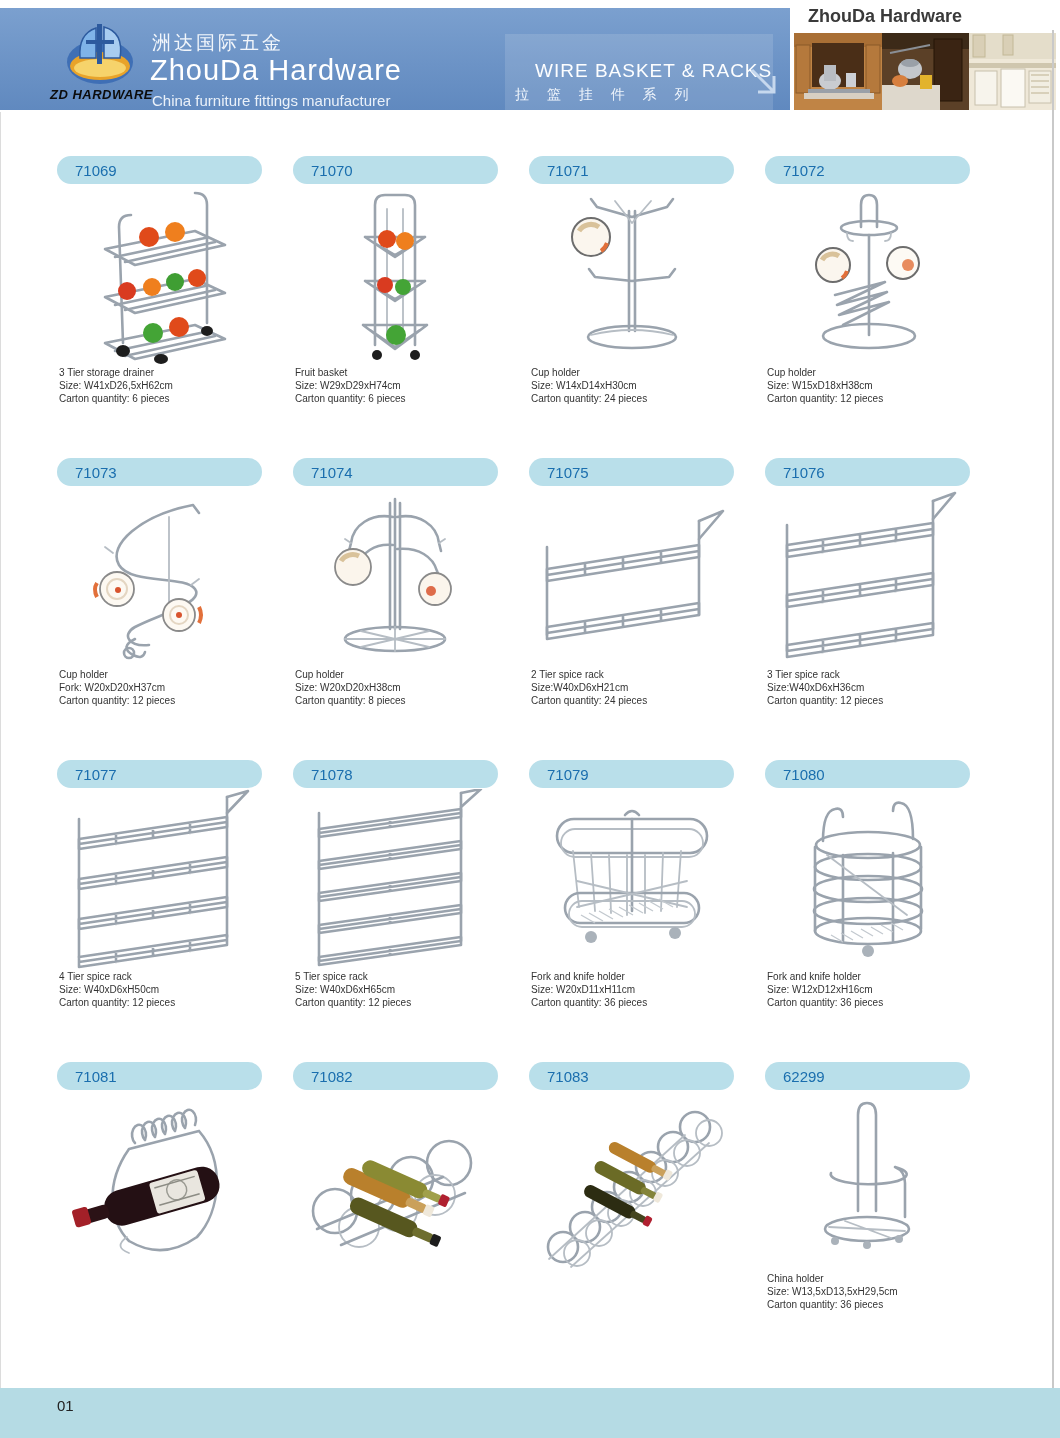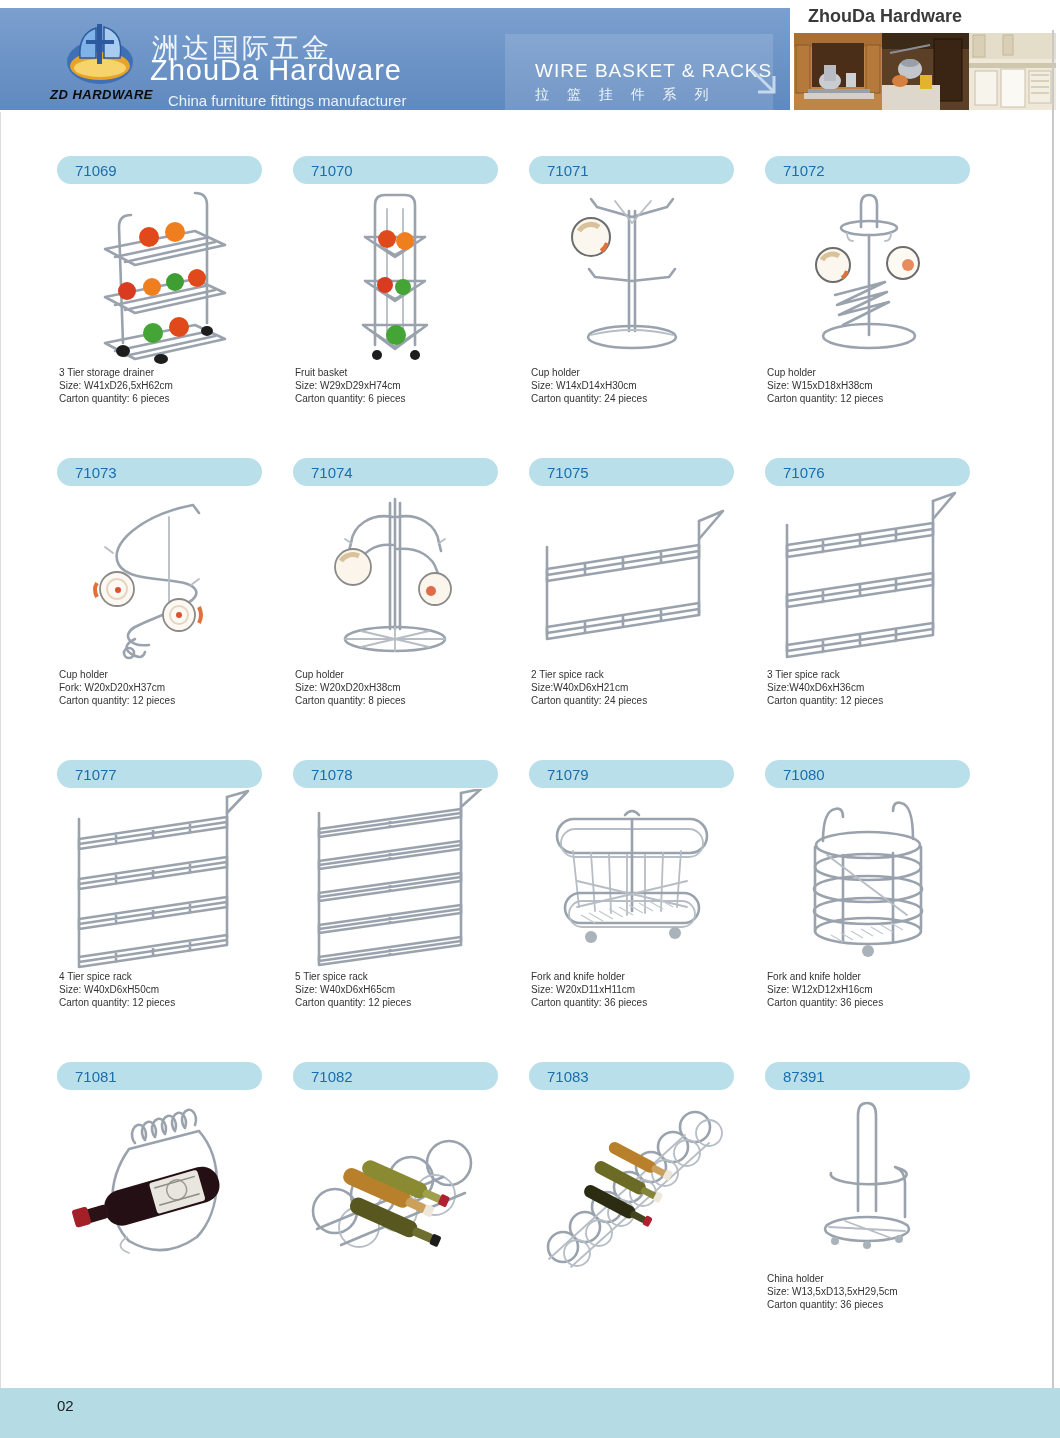--- a/index.html
+++ b/index.html
@@ -17,7 +17,7 @@
     position:absolute;left:0;bottom:2px;width:100%;text-align:right;
     font-size:13px;font-weight:bold;font-style:italic;color:#0c0c0c;letter-spacing:.5px;white-space:nowrap;
   }
-  .company-cn{position:absolute;left:152px;top:22px;font-size:27px;color:#f2f6fb;letter-spacing:3px;}
+  .company-cn{position:absolute;left:152px;top:22px;font-size:19px;color:#f2f6fb;letter-spacing:3px;}
   .company-en{position:absolute;left:150px;top:46px;font-size:29px;color:#ffffff;letter-spacing:1px;}
   .tagline{position:absolute;left:152px;top:84px;font-size:15px;color:#eaf1f9;margin-left:16px;}
   .section-panel{

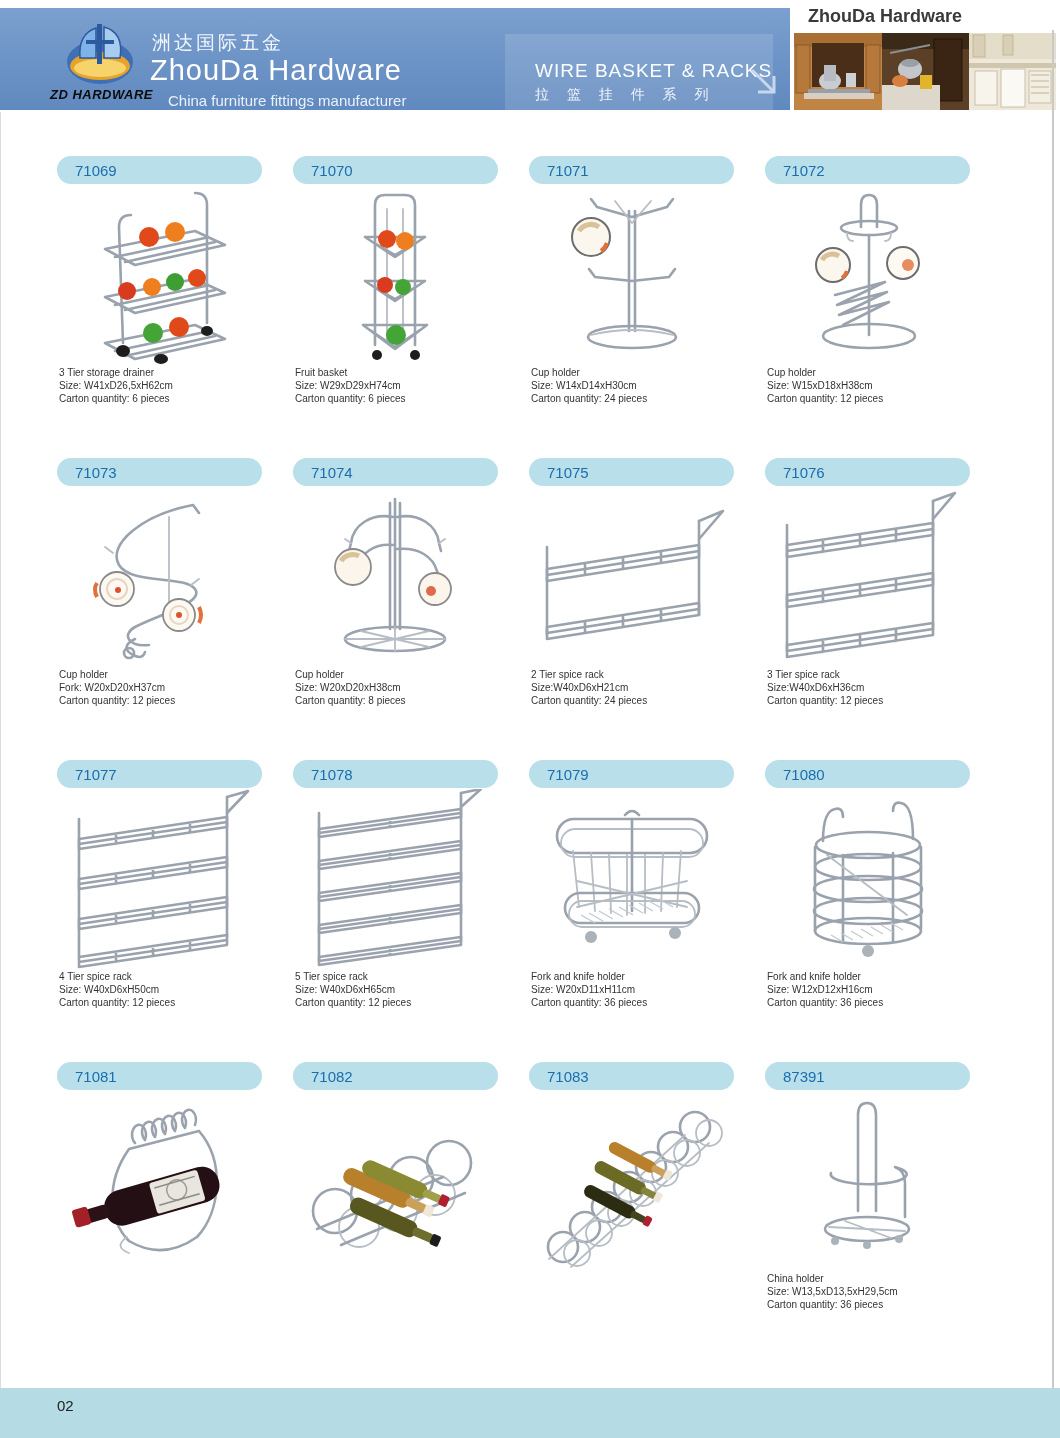--- a/index.html
+++ b/index.html
@@ -19,7 +19,7 @@
   }
   .company-cn{position:absolute;left:152px;top:22px;font-size:19px;color:#f2f6fb;letter-spacing:3px;}
   .company-en{position:absolute;left:150px;top:46px;font-size:29px;color:#ffffff;letter-spacing:1px;}
-  .tagline{position:absolute;left:152px;top:84px;font-size:15px;color:#eaf1f9;margin-left:16px;}
+  .tagline{position:absolute;left:152px;top:84px;font-size:15px;color:#eaf1f9;}
   .section-panel{
     position:absolute;left:505px;top:26px;width:268px;height:80px;
     background:rgba(255,255,255,0.13);

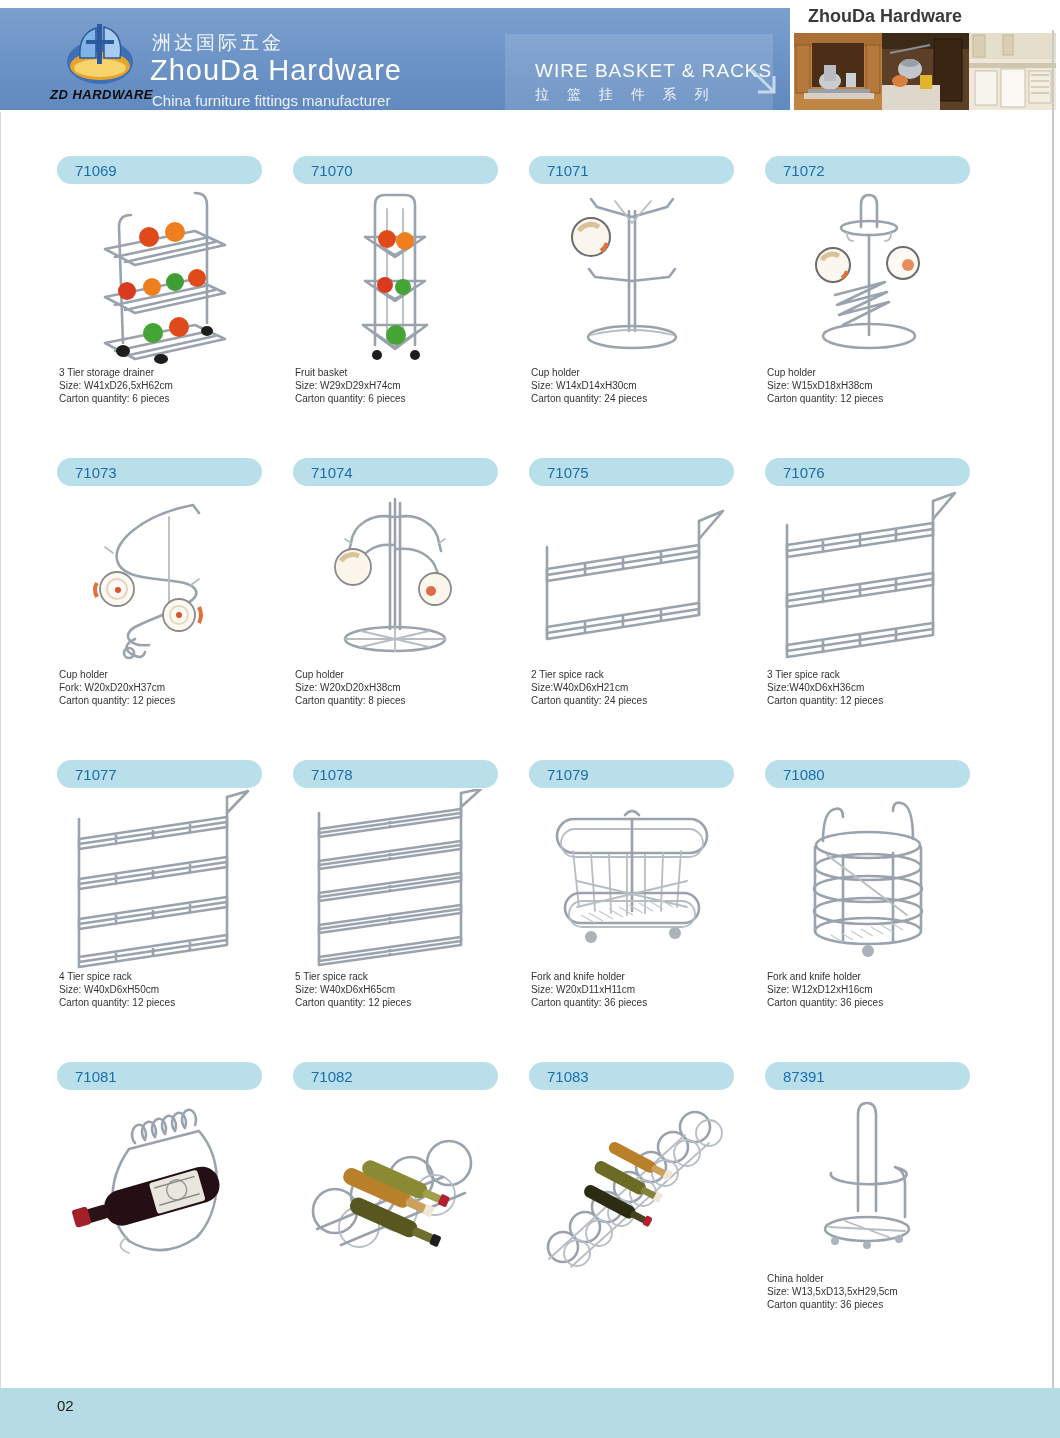--- a/index.html
+++ b/index.html
@@ -25,7 +25,7 @@
     background:rgba(255,255,255,0.13);
   }
   .section-en{position:absolute;left:535px;top:52px;font-size:19px;color:#fdfeff;letter-spacing:1px;white-space:nowrap;}
-  .section-cn{position:absolute;left:535px;top:78px;font-size:14px;color:#eef4fb;letter-spacing:7px;white-space:nowrap;}
+  .section-cn{position:absolute;left:515px;top:78px;font-size:14px;color:#eef4fb;letter-spacing:7px;white-space:nowrap;}
   .arrow-icon{position:absolute;left:748px;top:58px;}
   
   .corner-box{position:absolute;left:790px;top:0;width:270px;height:112px;background:#ffffff;}

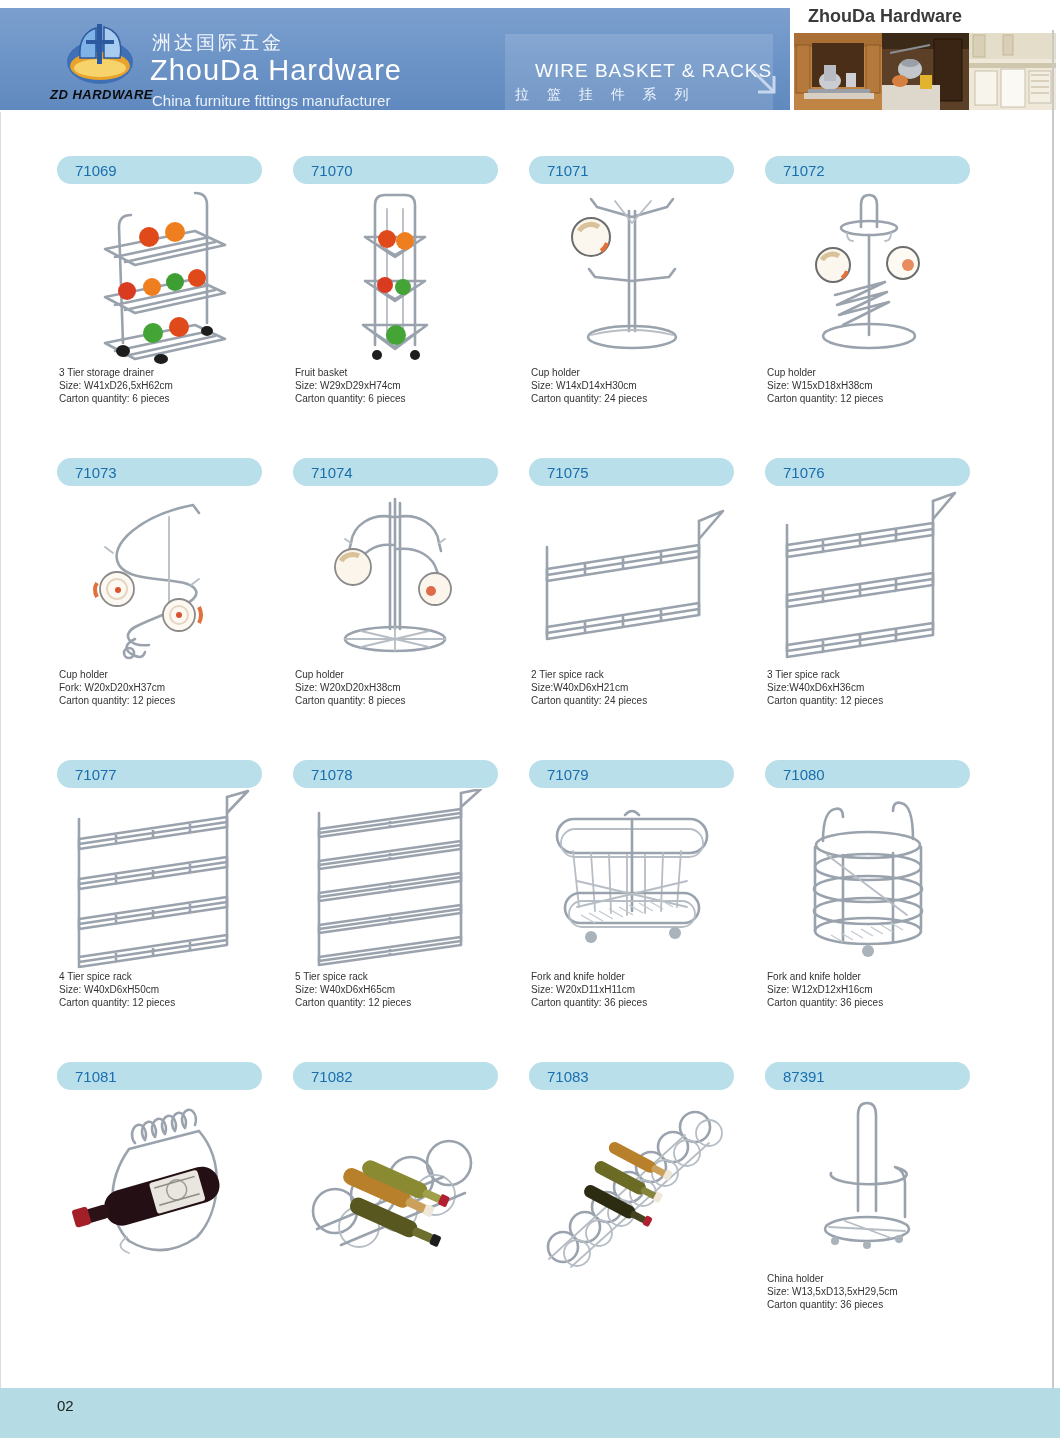--- a/index.html
+++ b/index.html
@@ -562,7 +562,7 @@
 
   <div class="cell">
     <div class="code-bar">
-        <span>87391</span>
+        <span>62299</span>
       </div>
     <div class="img-area">
       <svg width="205" height="180" viewBox="0 0 205 180">

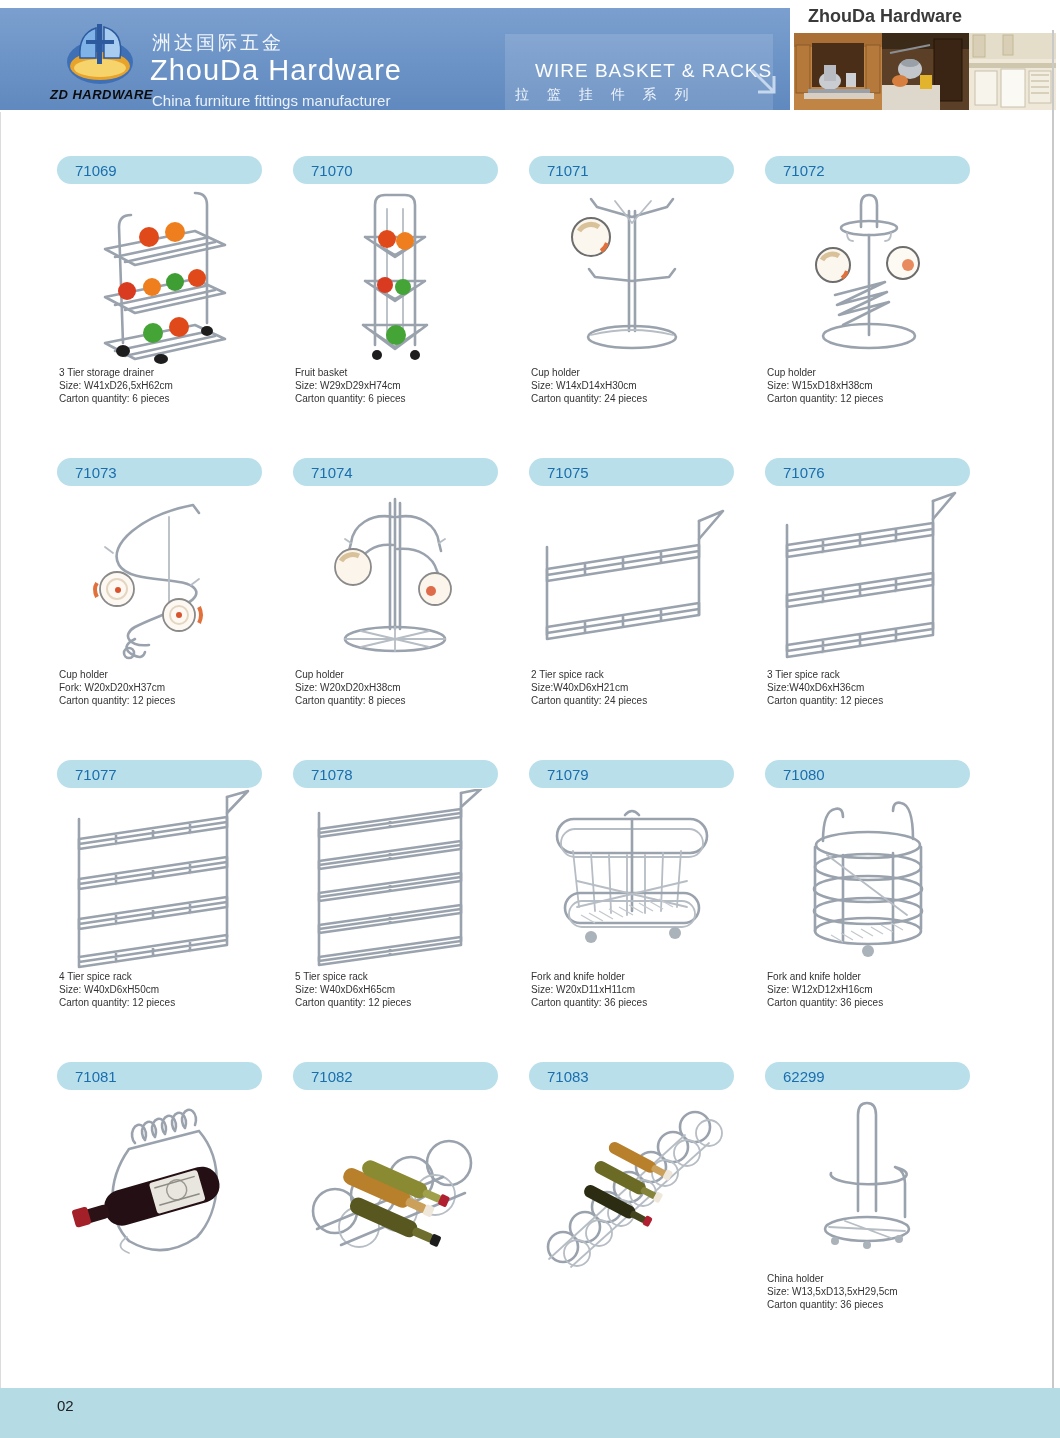--- a/index.html
+++ b/index.html
@@ -589,7 +589,7 @@
 <div class="edge-left"></div>
 <div class="edge-right"></div>
 <div class="footer">
-  <div class="page-num">02</div>
+  <div class="page-num">01</div>
 </div>
 
 </body></html>

